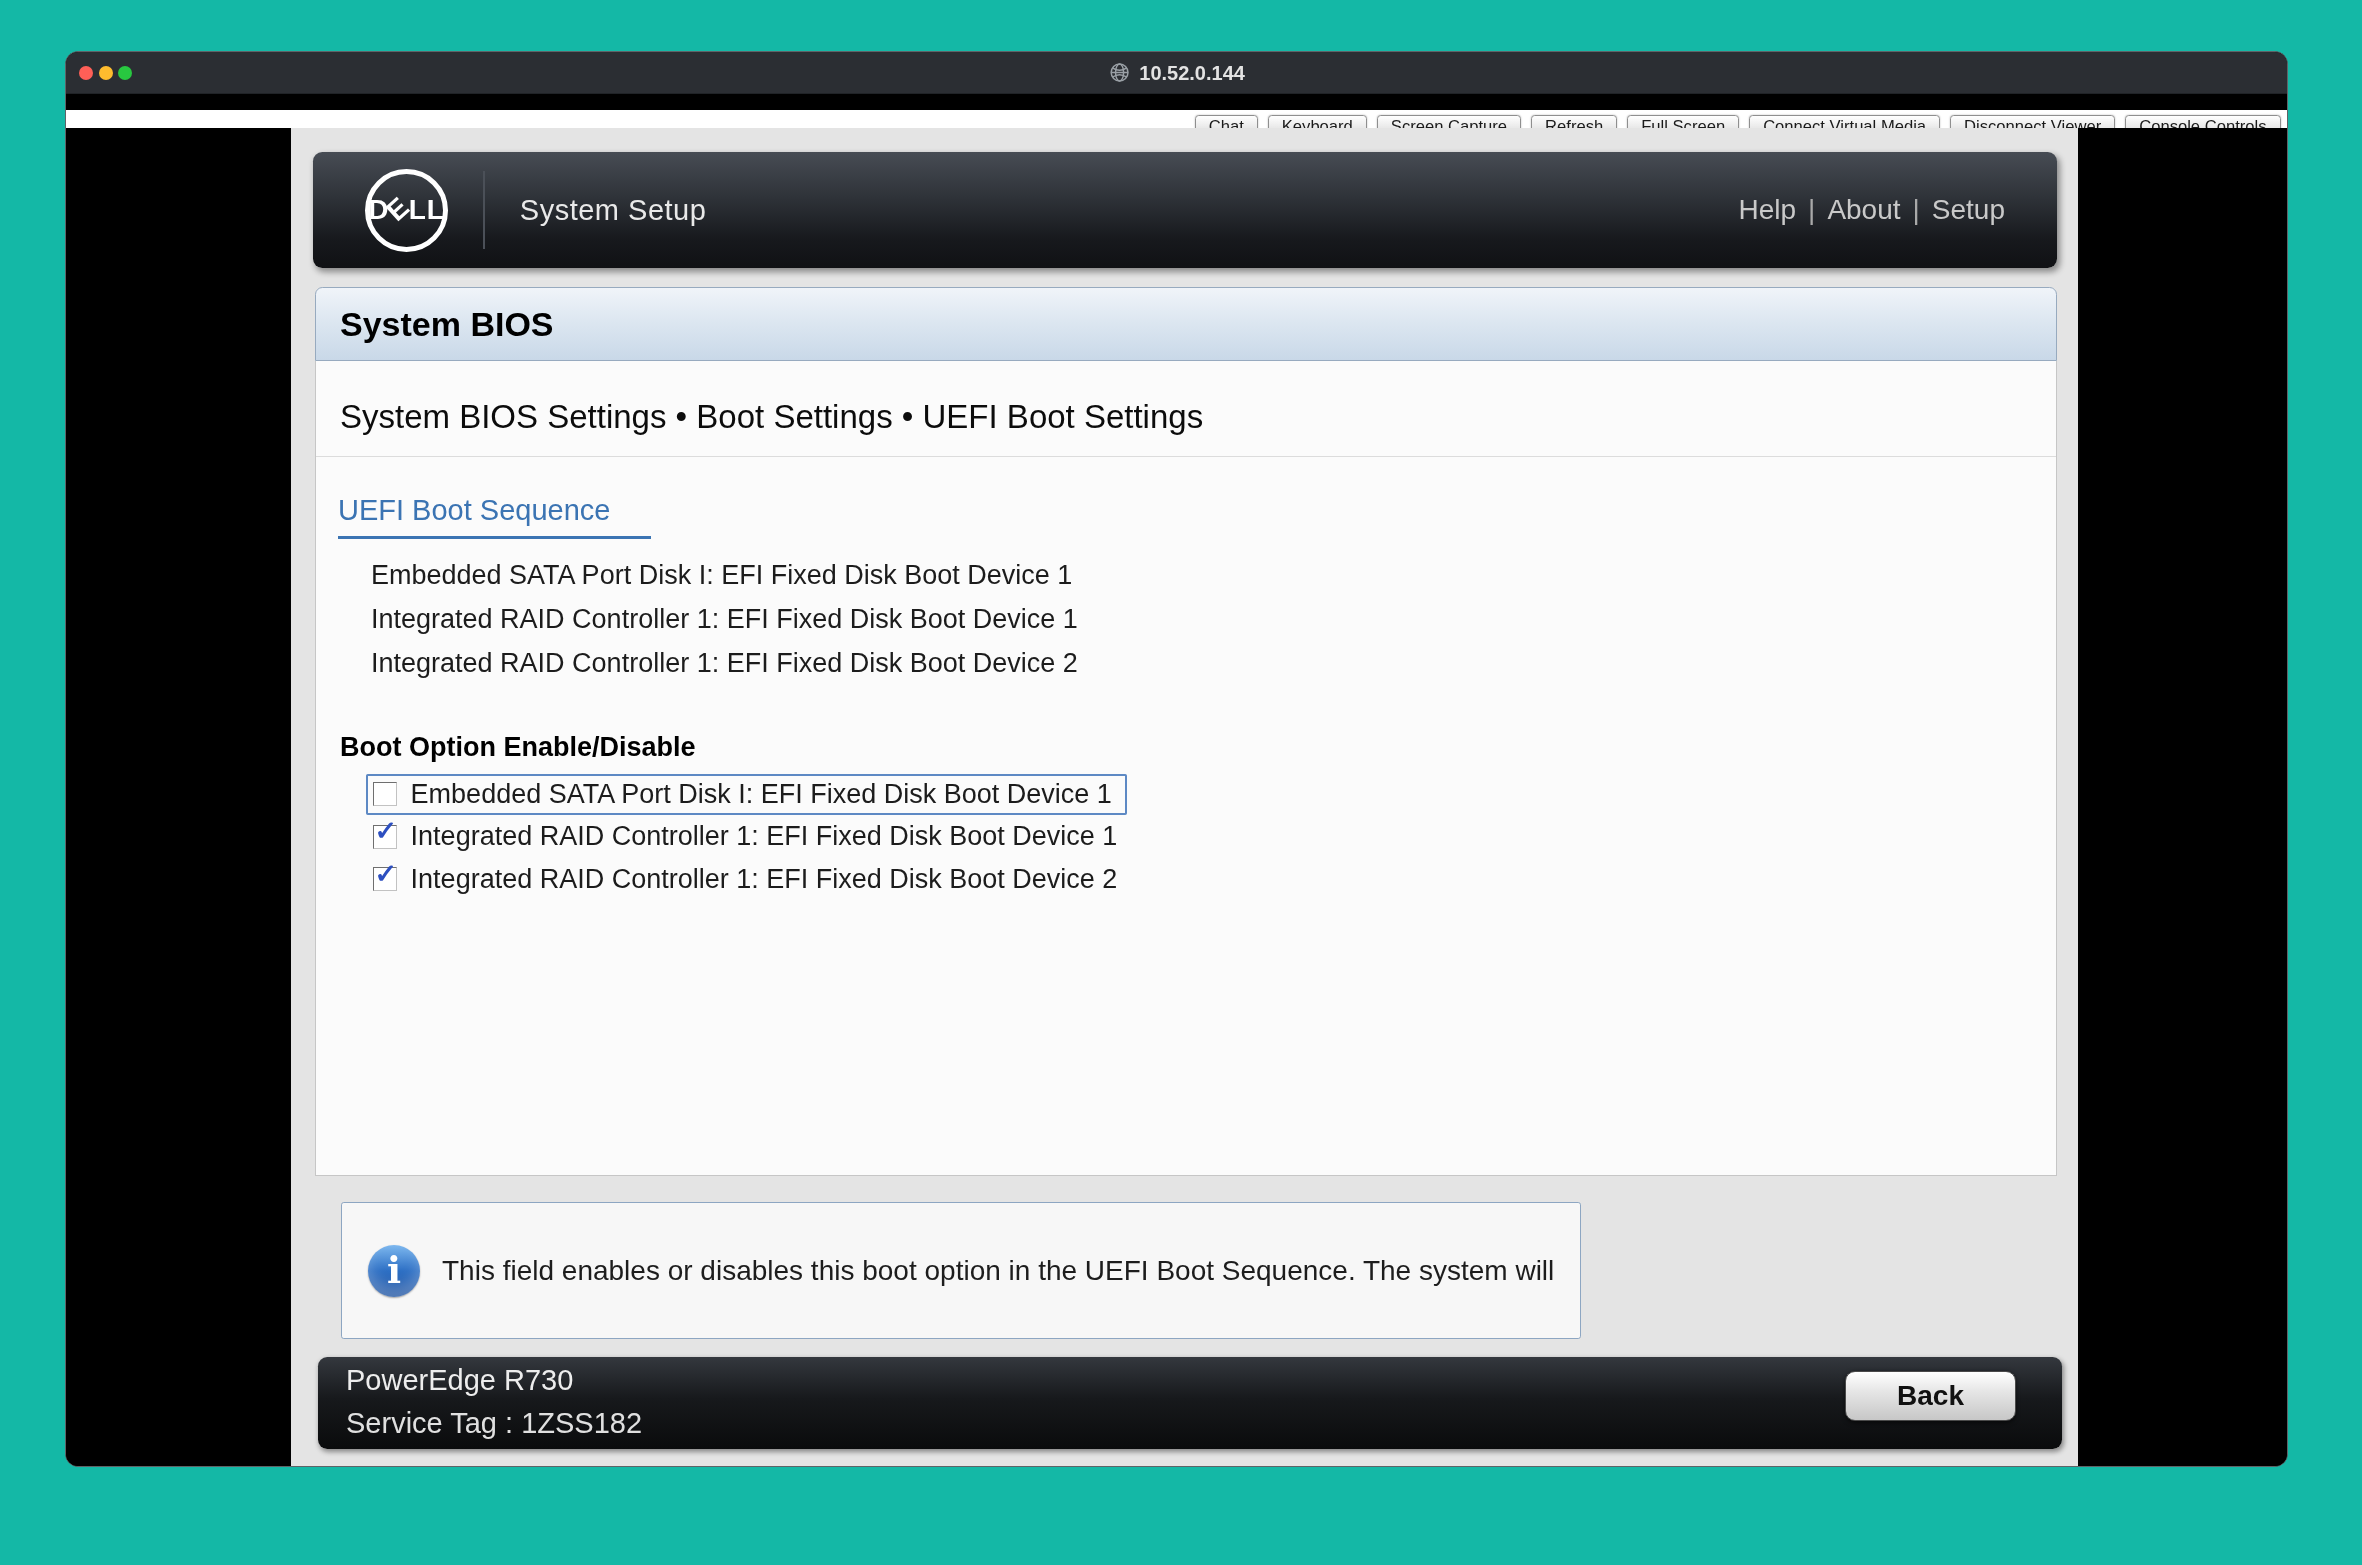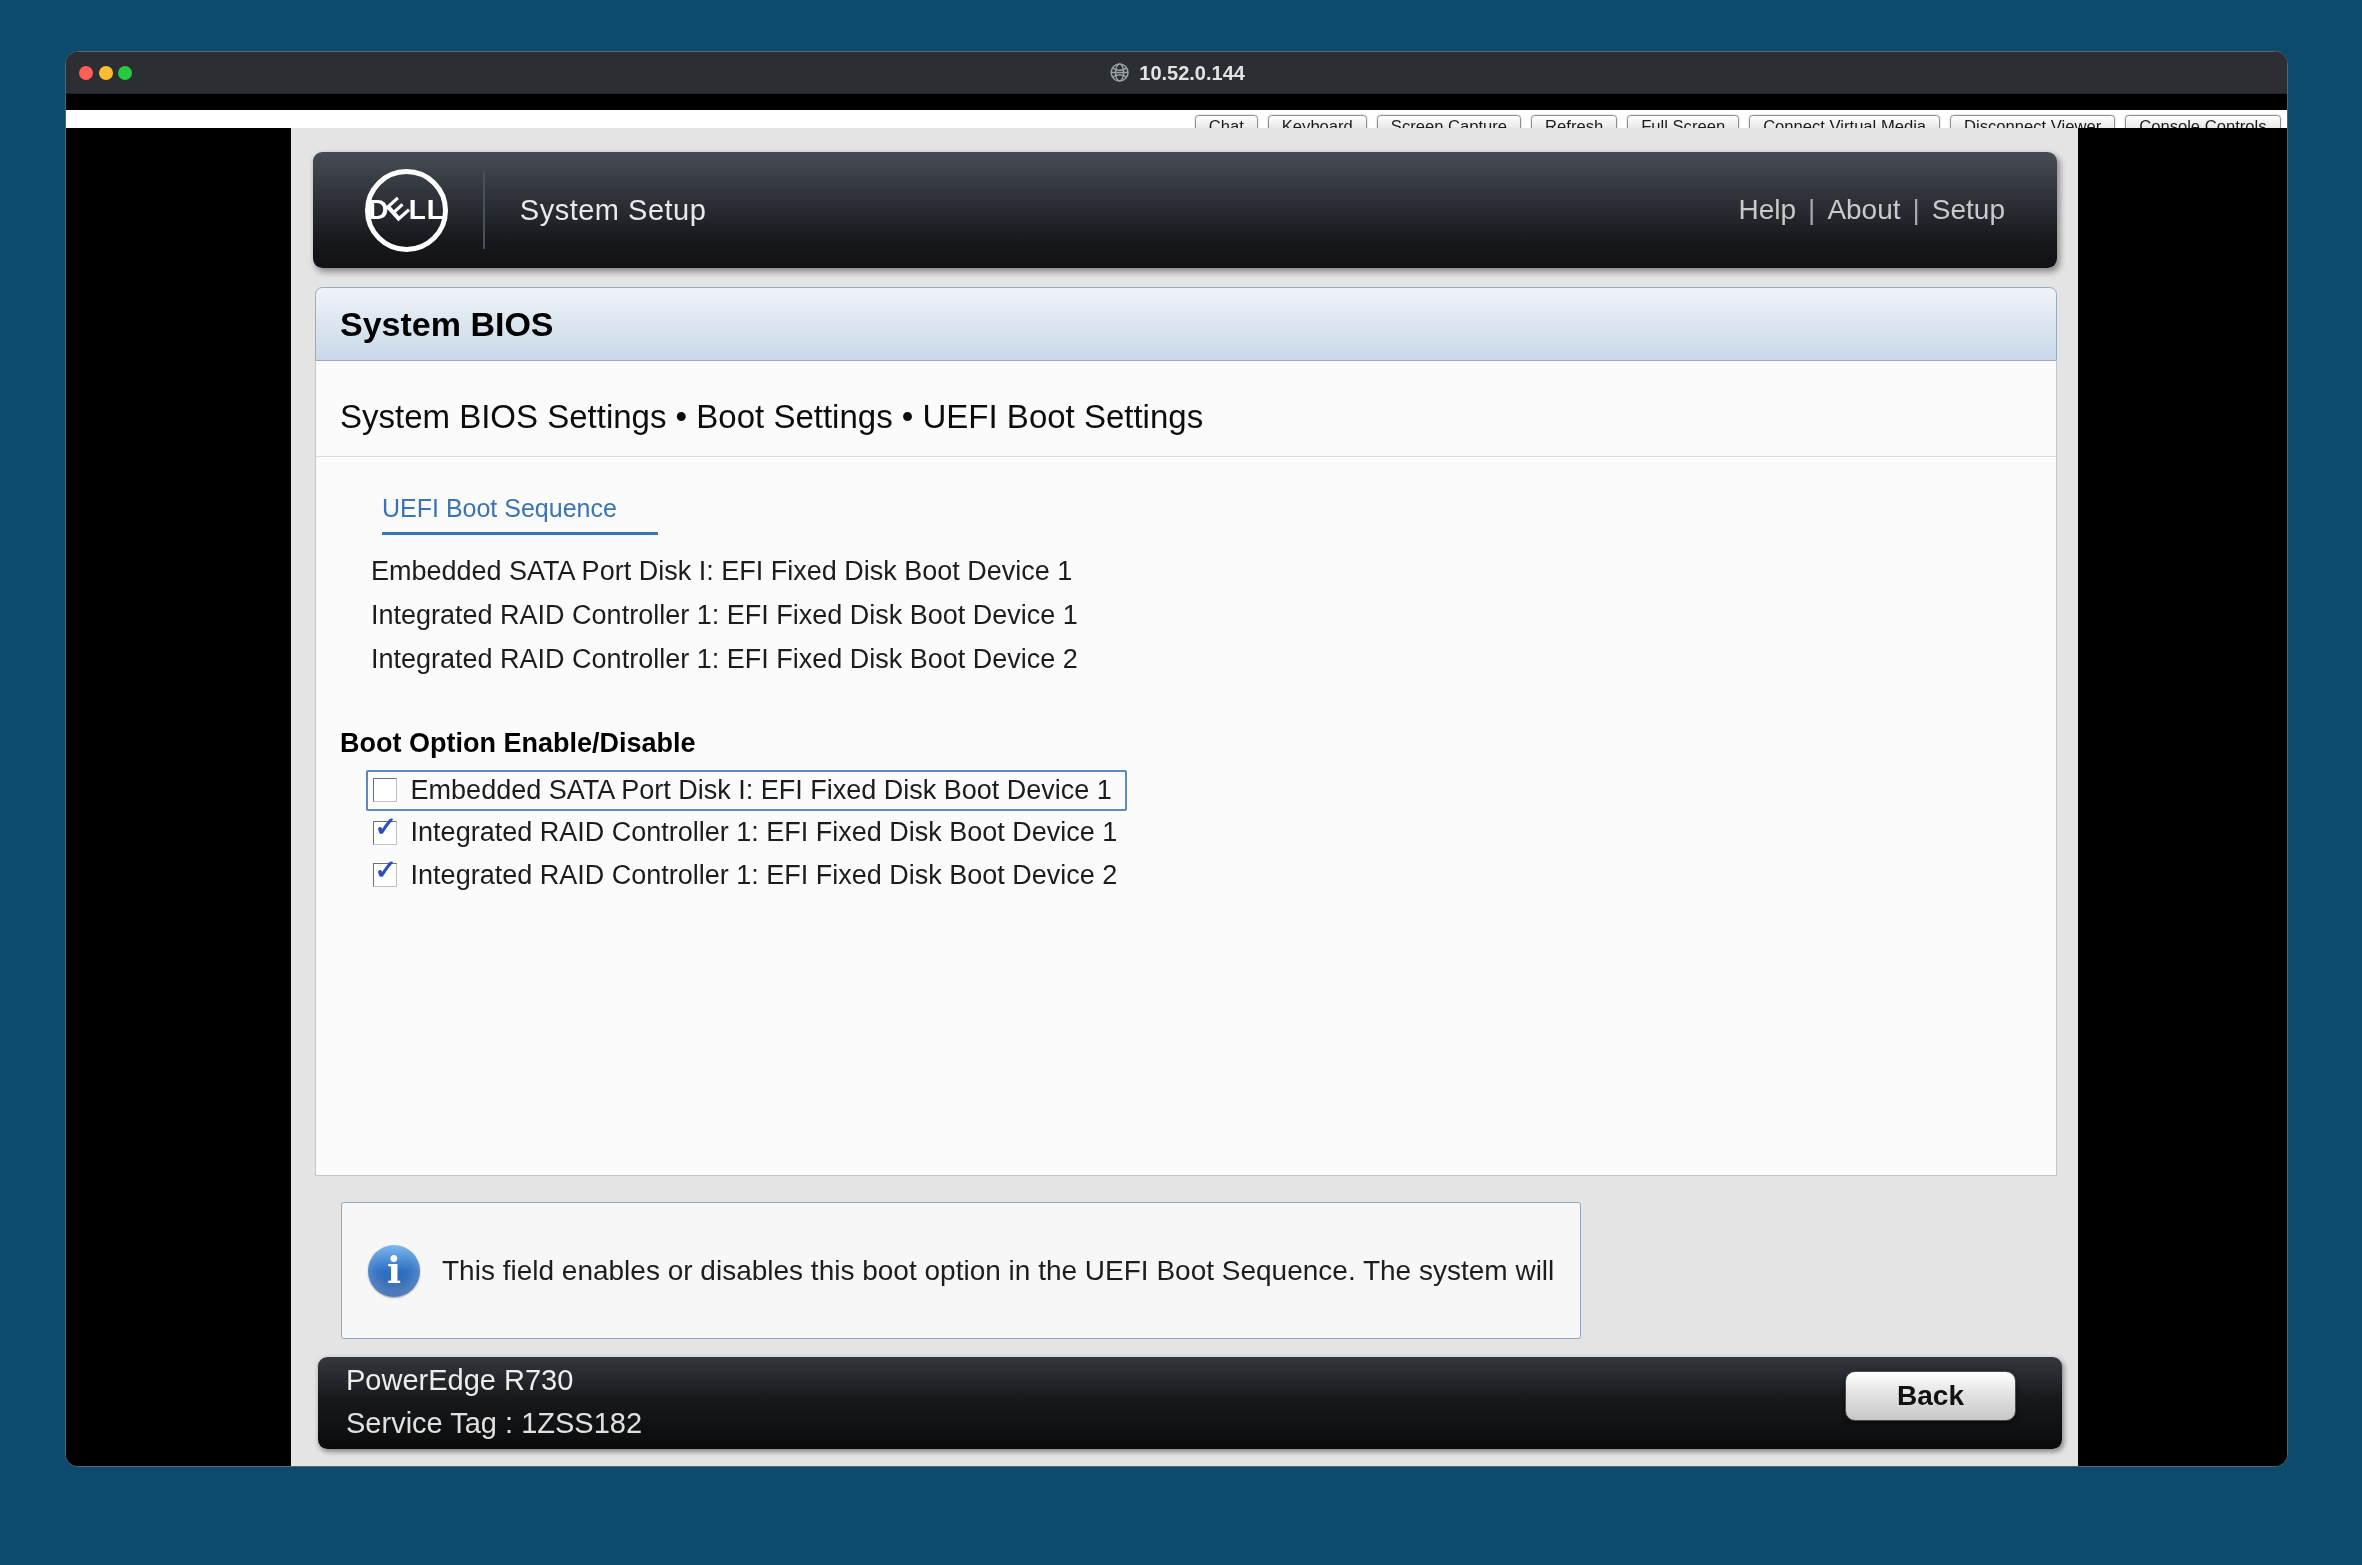--- a/index.html
+++ b/index.html
@@ -10,7 +10,7 @@
   *{margin:0;padding:0;box-sizing:border-box;}
   html,body{background:#000;}
   body{font-family:"Liberation Sans",sans-serif;}
-  .screen{position:relative;width:2363px;height:1565px;background:#0c4a6e;overflow:hidden;}
+  .screen{position:relative;width:2363px;height:1565px;background:#14b8a6;overflow:hidden;}
 
   
   .mac-window{position:absolute;left:65px;top:51px;width:2223px;height:1416px;

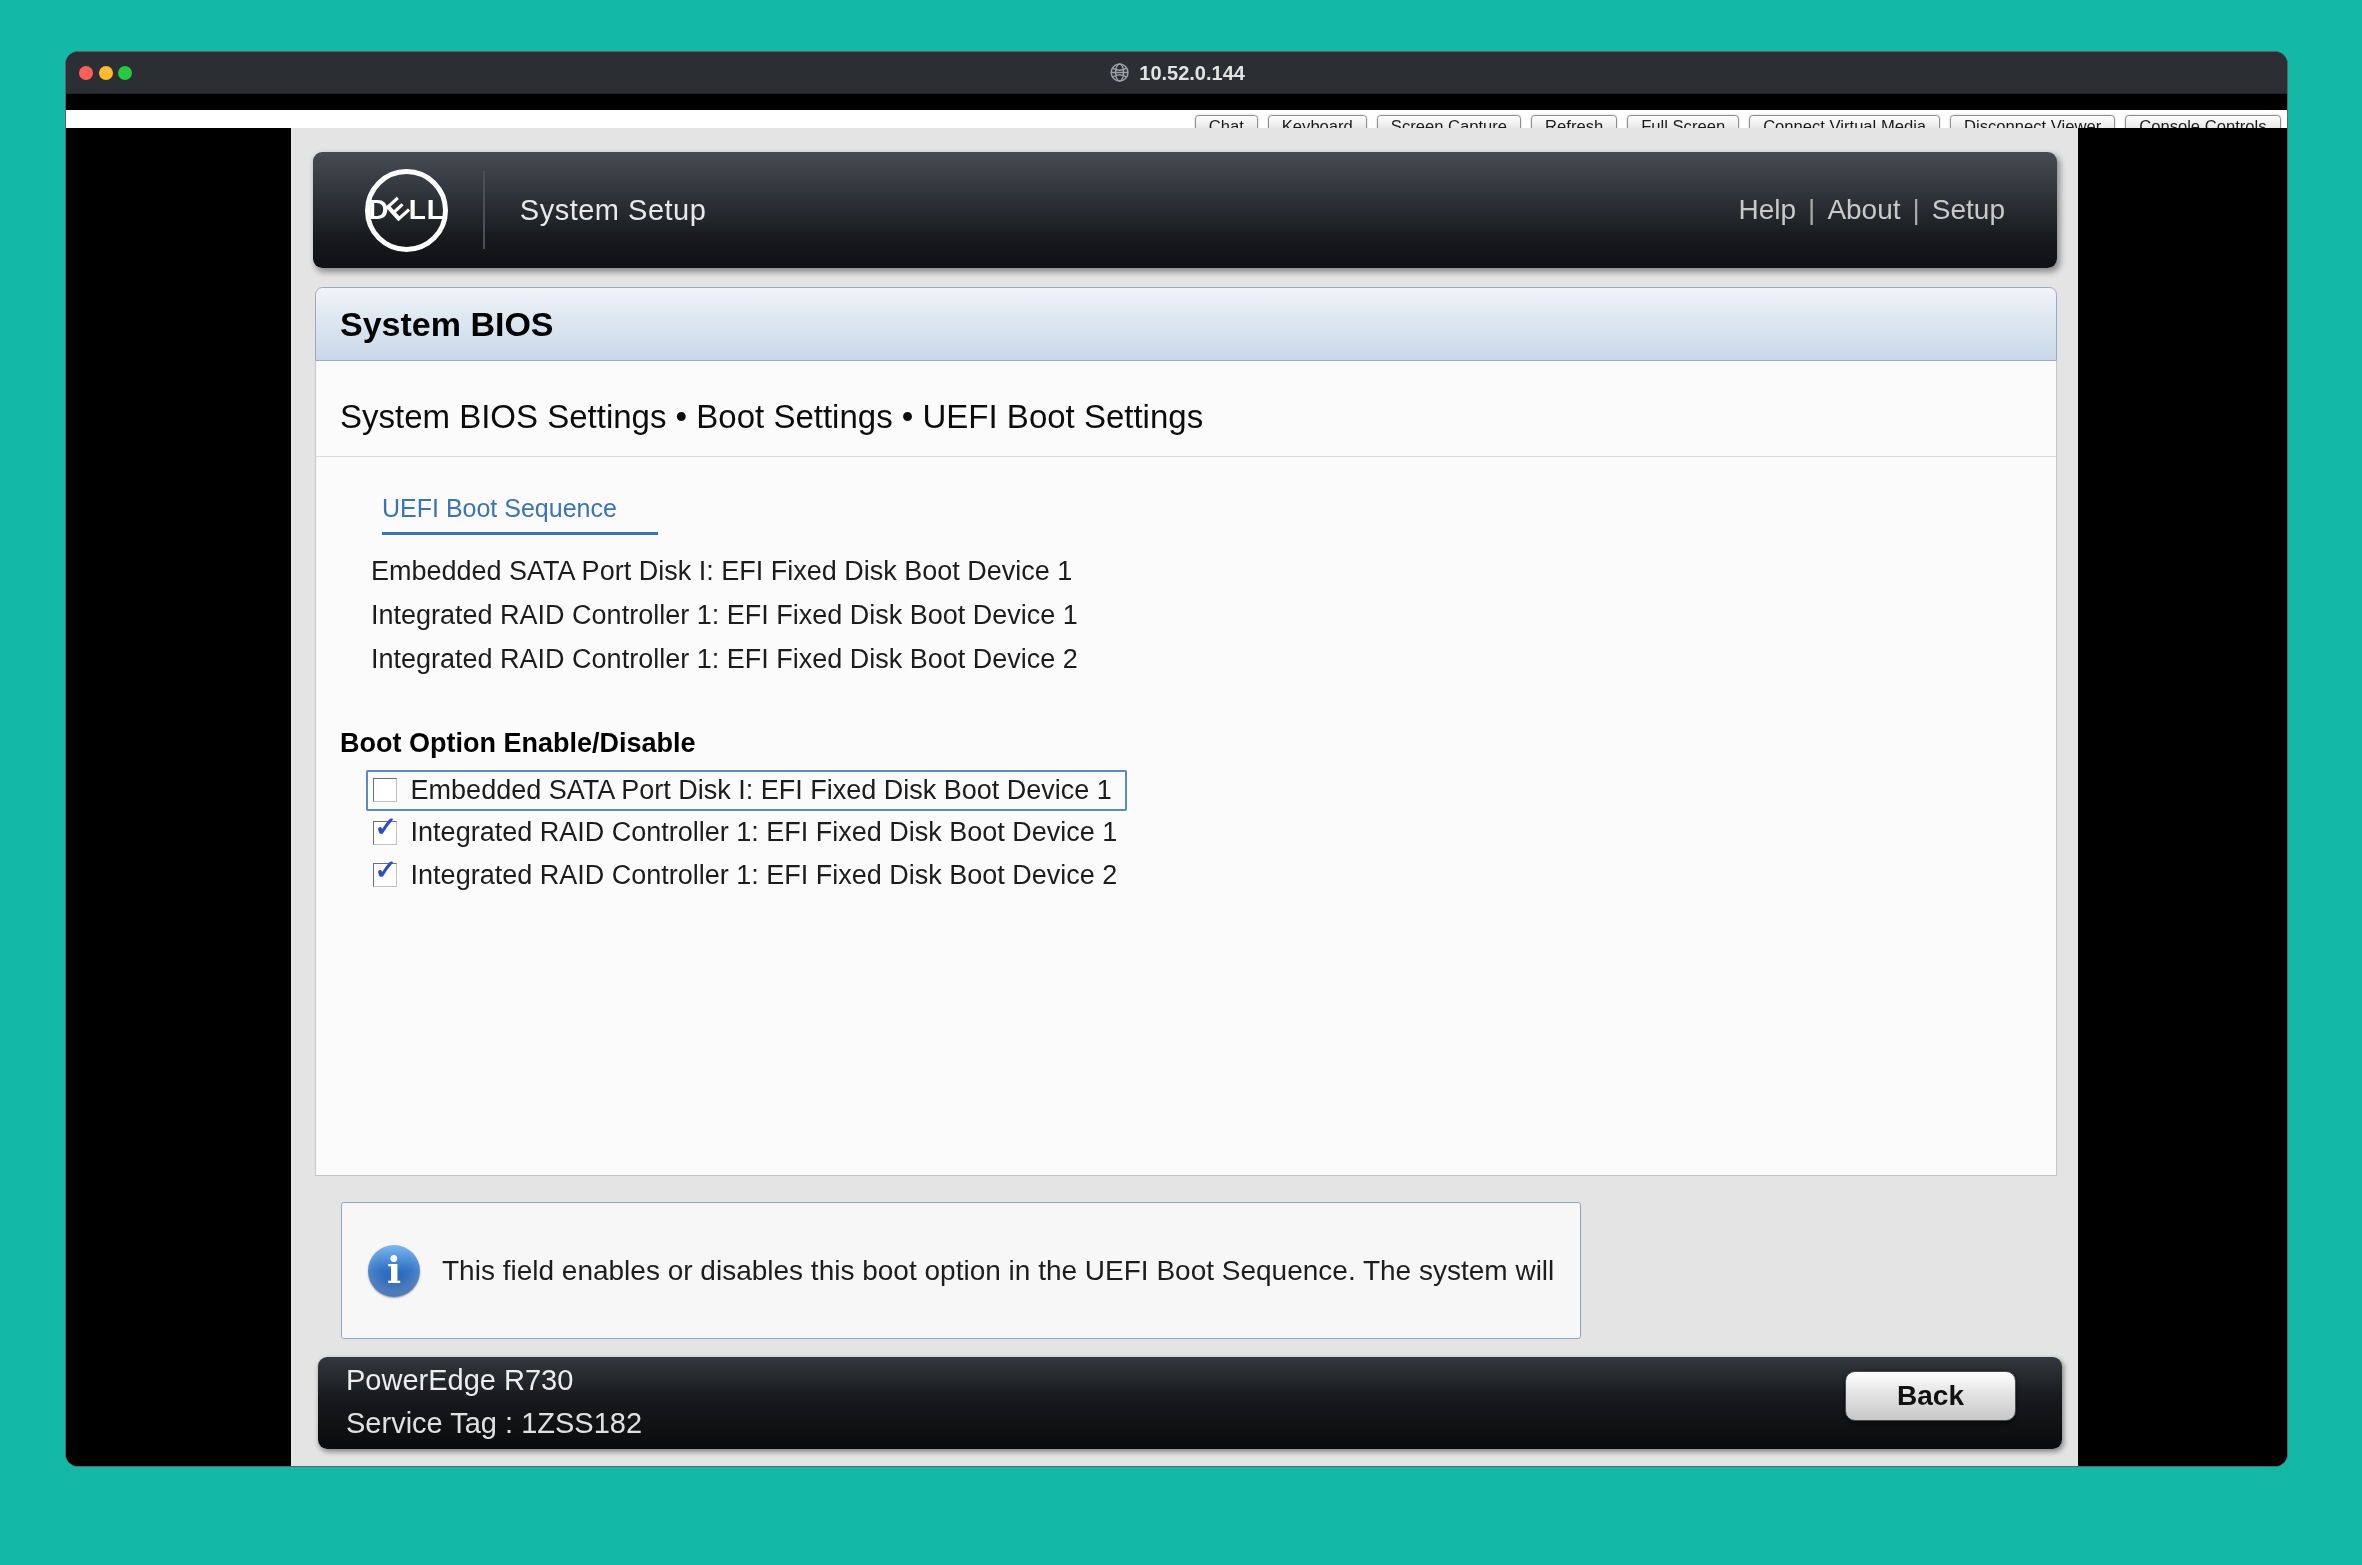--- a/index.html
+++ b/index.html
@@ -60,7 +60,7 @@
     border:0.9px solid #c6c6c6;border-top:none;}
   .breadcrumb{padding:37px 0 0 24px;font-size:33px;color:#0c0c0c;white-space:nowrap;}
   .rule{margin-top:20px;border-bottom:1.8px solid #dcdcdc;}
-  .uefi-link{display:inline-block;margin:37px 0 0 66px;font-size:25px;color:var(--accent-blue);
+  .uefi-link{display:inline-block;margin:37px 0 0 22px;font-size:29px;color:var(--accent-blue);
     padding:0 41px 9.2px 0;border-bottom:3.7px solid var(--accent-blue);cursor:default;}
   .seq-list{margin:14.8px 0 0 55px;}
   .seq-item{height:44px;display:flex;align-items:center;font-size:27px;color:#1c1c1c;white-space:nowrap;}

